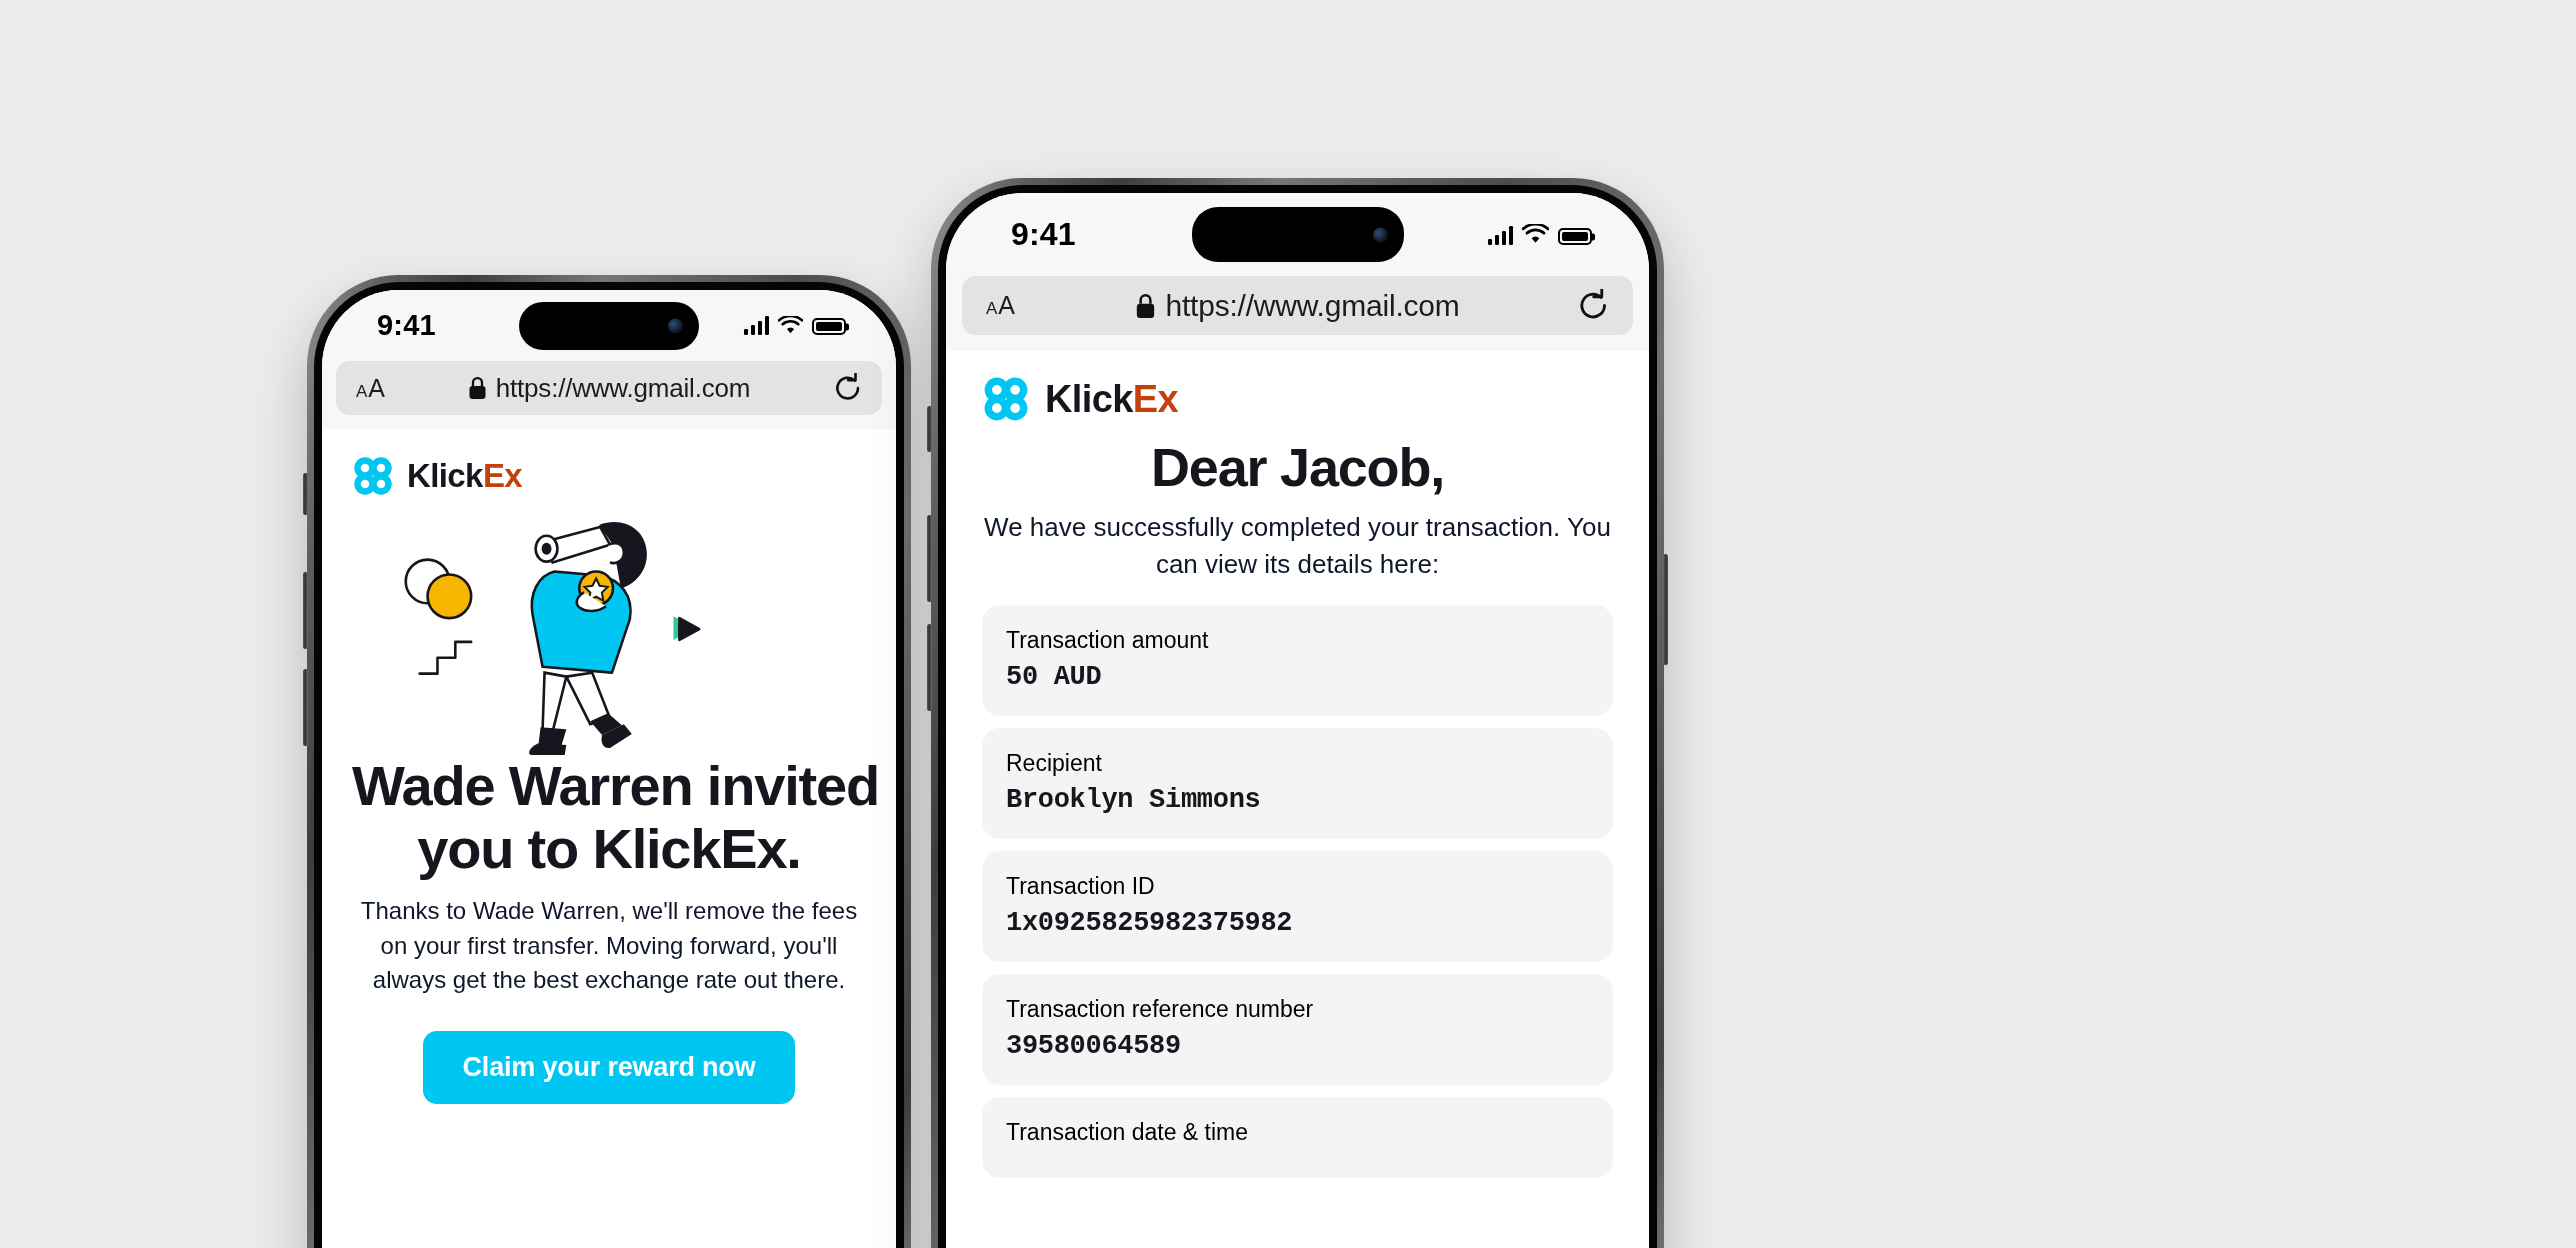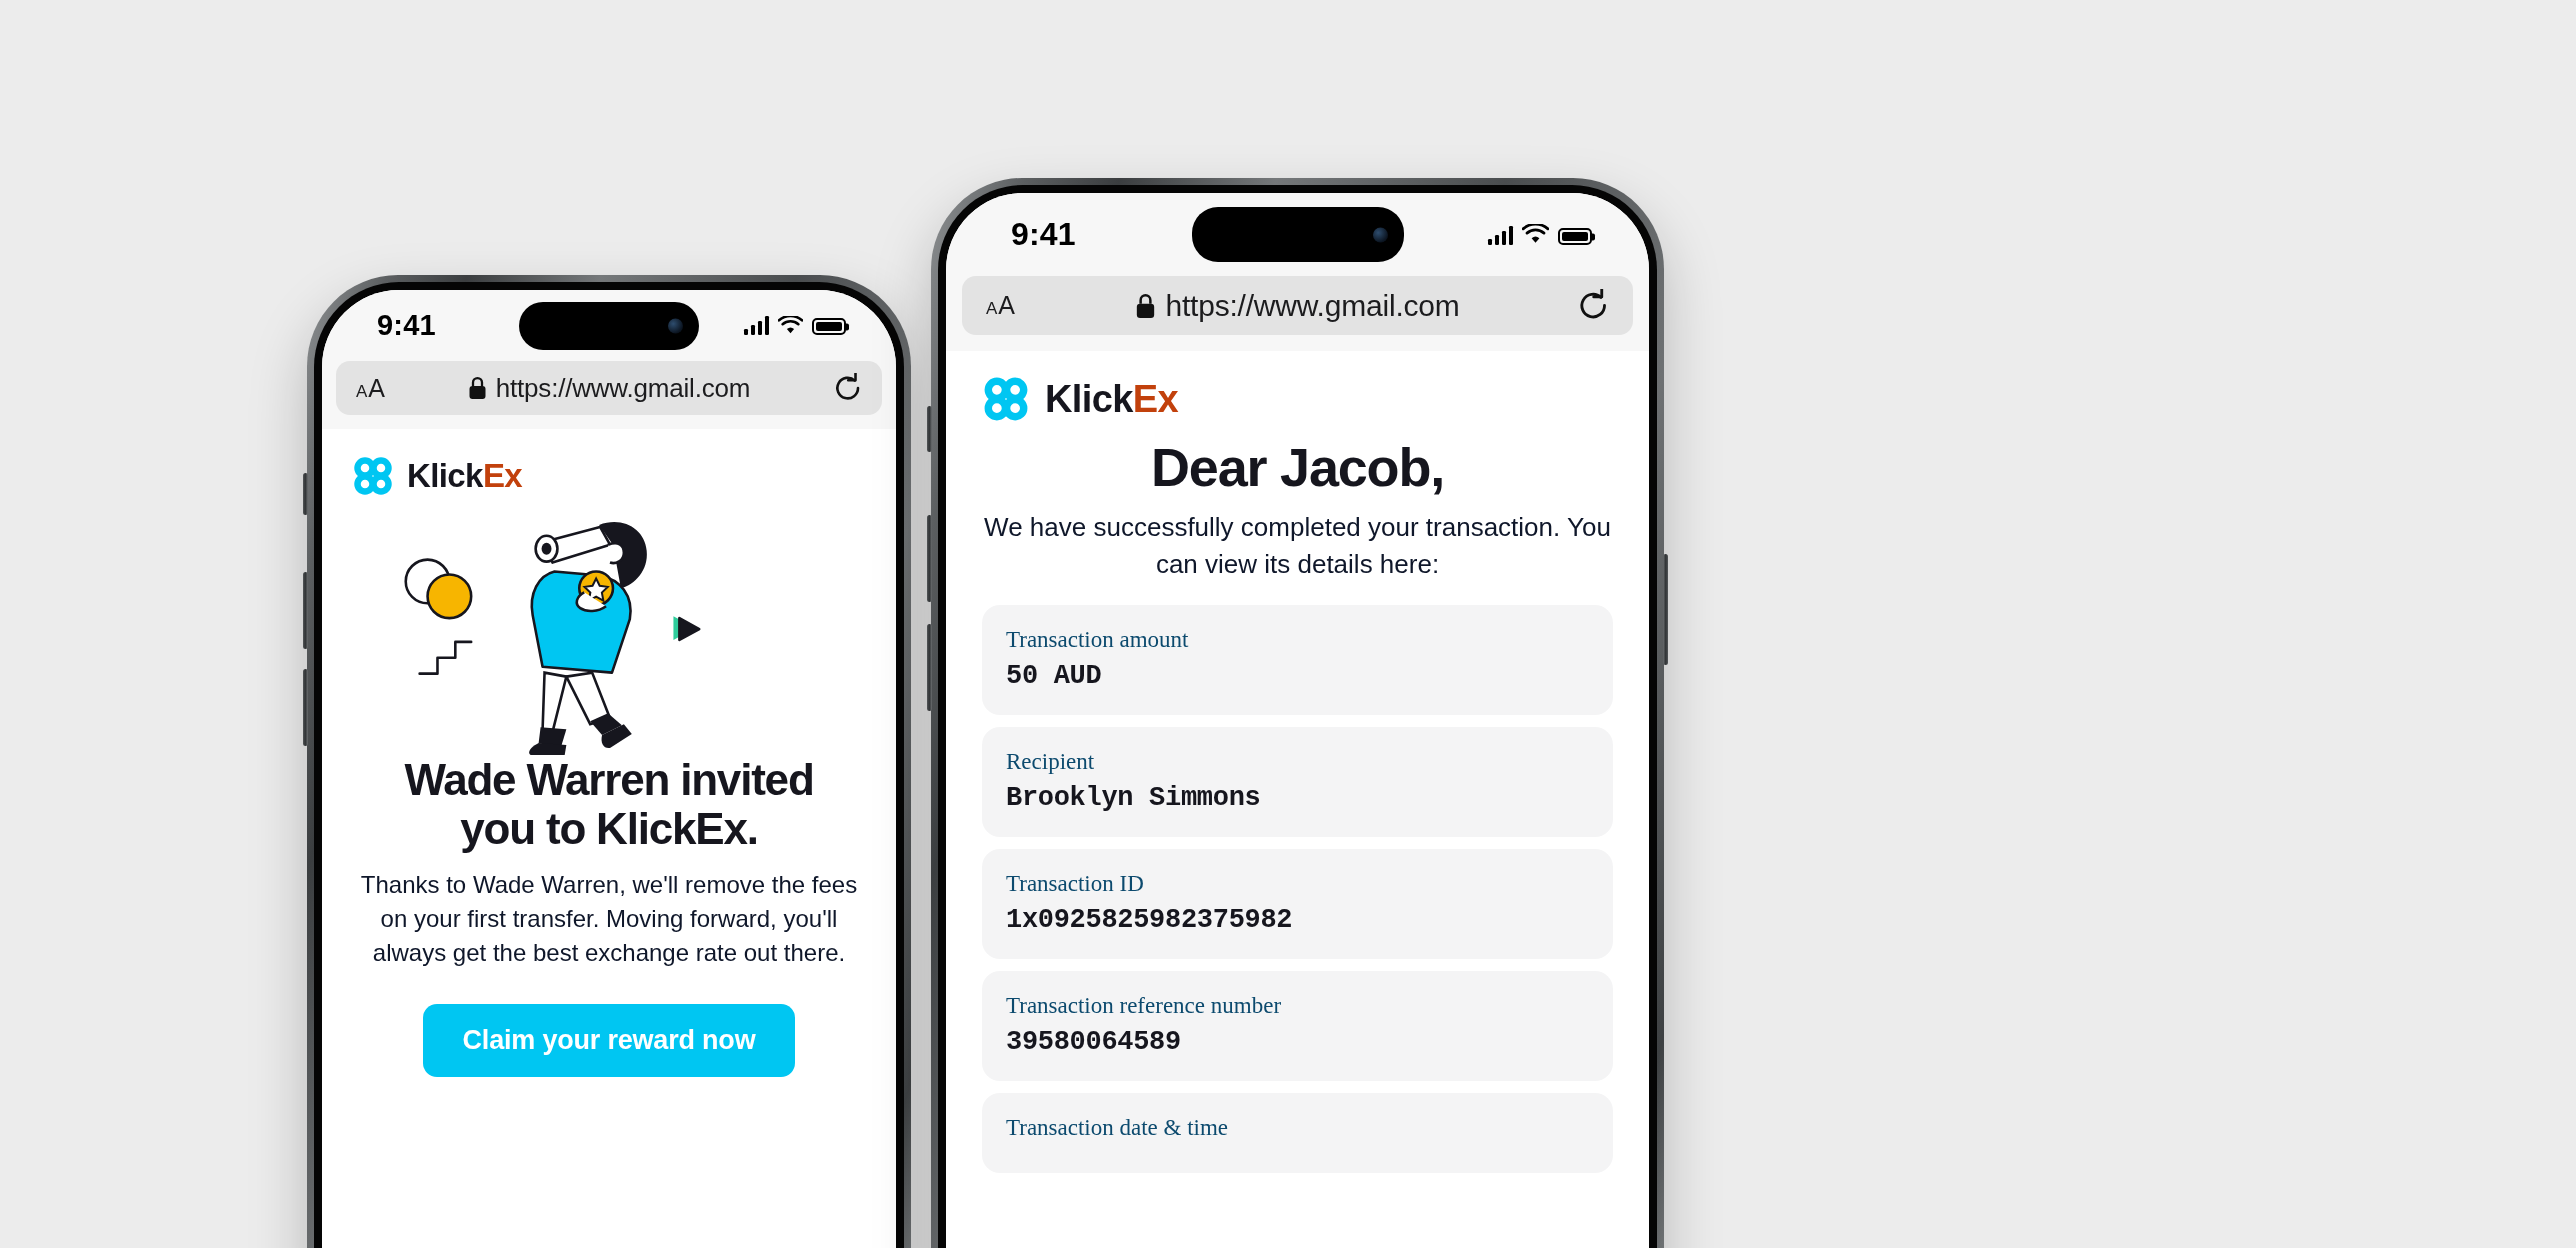--- a/index.html
+++ b/index.html
@@ -102,7 +102,7 @@
   
   .rows { margin-top:22px; display:flex; flex-direction:column; gap:12px; }
   .row { background:#F4F4F5; border-radius:18px; padding:22px 24px 24px; }
-  .row .k { font-size:23px; color:#0c4a6e; margin-bottom:8px;font-family:Liberation Serif, serif; }
+  .row .k { font-size:23px; color:#000000; margin-bottom:8px; }
   .row .v { font-size:27px; font-weight:bold; color:#16161e; letter-spacing:-0.3px;font-family:Liberation Mono, monospace; }
 
   

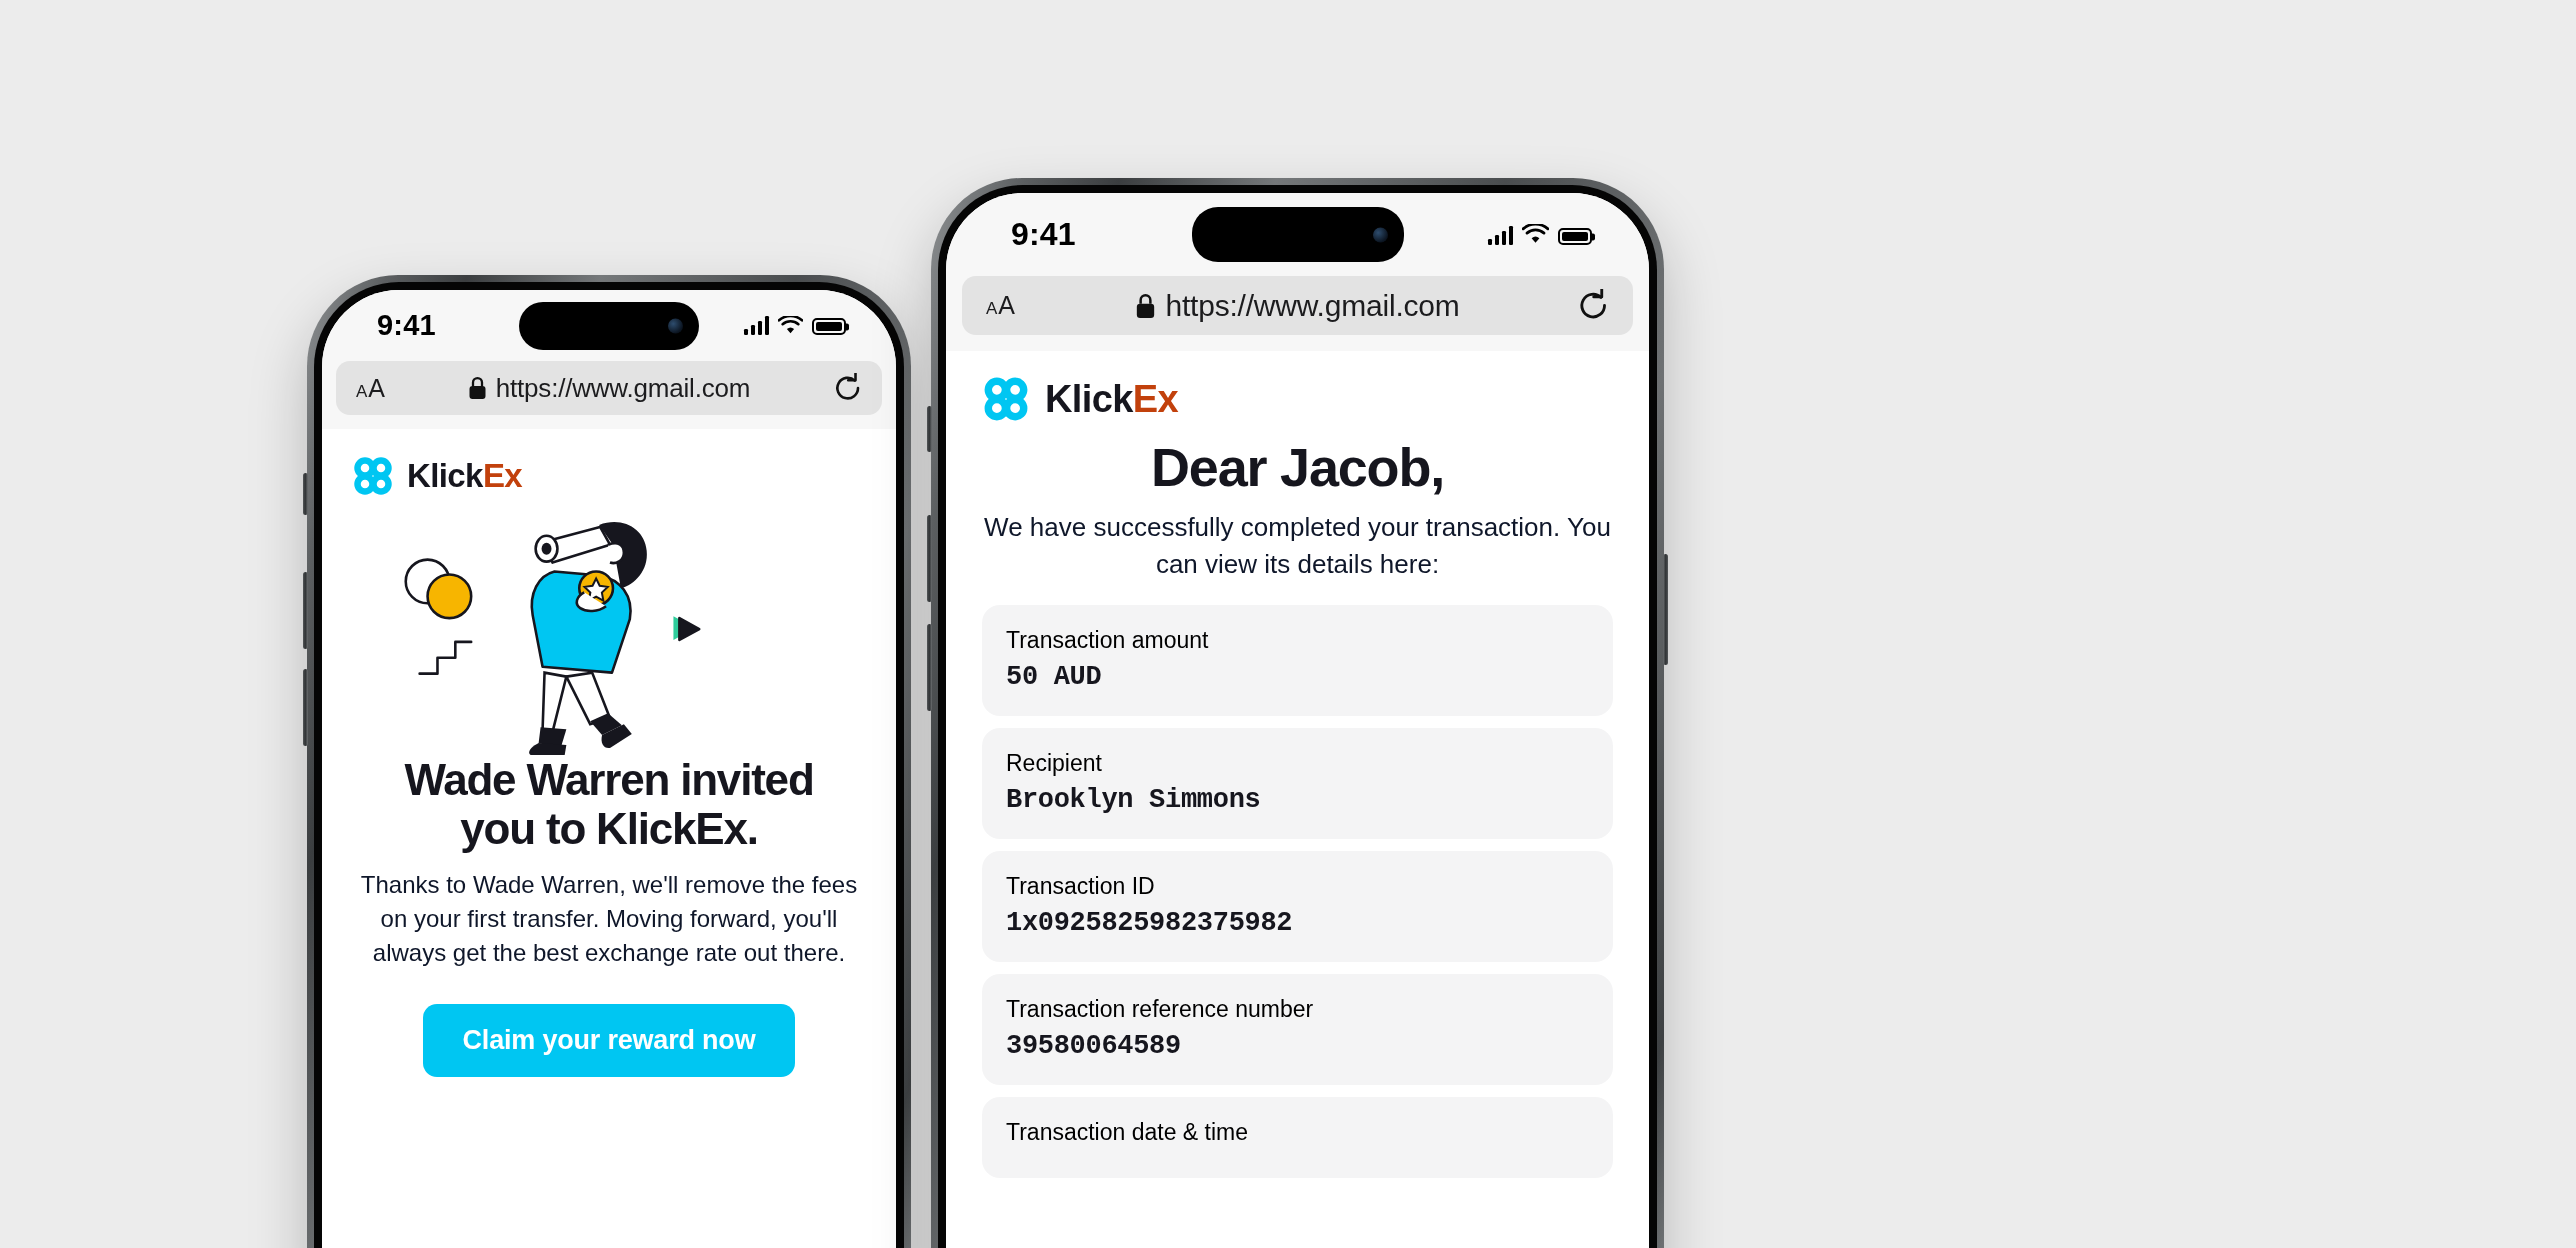--- a/index.html
+++ b/index.html
@@ -85,7 +85,7 @@
   .art { display:flex; justify-content:center; position:relative; }
 
   h1.head {
-    font-size:44px; font-weight:bold; color:#16161e; text-align:center;
+    font-size:56px; font-weight:bold; color:#16161e; text-align:center;
     line-height:1.12; letter-spacing:-1.2px; white-space:nowrap;
   }
   p.sub {

